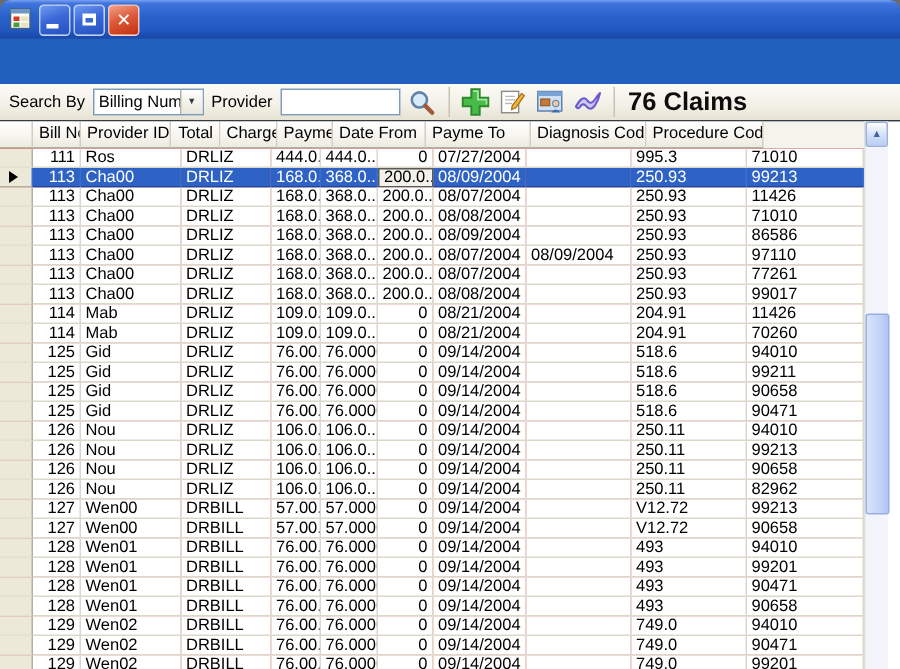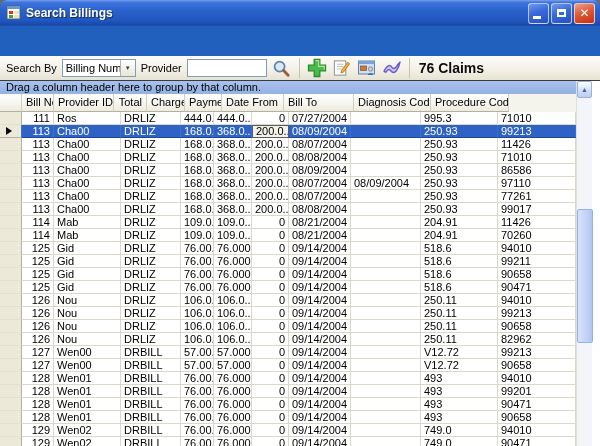--- a/index.html
+++ b/index.html
@@ -76,7 +76,6 @@
       <rect x="3" y="10" width="4" height="3" fill="#4a9e3f"></rect>
       <rect x="8" y="10" width="5" height="3" fill="#e8e2c2"></rect>
     </svg>
-    <div class="title-text">Search Billings</div>
     <div class="tb-btns">
       <div class="tb-btn">
           <span class="glyph-min"></span>

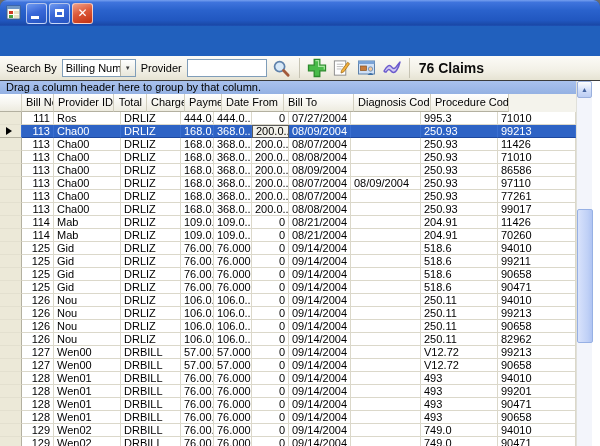--- a/index.html
+++ b/index.html
@@ -30,7 +30,7 @@
   .textbox{width:80px;height:18px;background:#fff;border:1px solid #7f9db9;font-size:11px;padding:0 3px;font-family:inherit;}
   .tool-icon{width:20px;height:20px;display:flex;align-items:center;justify-content:center;}
   .tool-sep{width:1px;height:20px;background:#c6c3b3;margin:0 2px;}
-  .claims{font-size:14px;font-weight:bold;color:#0d0d0d;white-space:nowrap;margin-left:2px;}
+  .claims{font-size:17px;font-weight:bold;color:#0d0d0d;white-space:nowrap;margin-left:2px;}
   
   .content{display:flex;height:390px;background:#fff;}
   .gridwrap{width:576px;display:flex;flex-direction:column;overflow:hidden;}

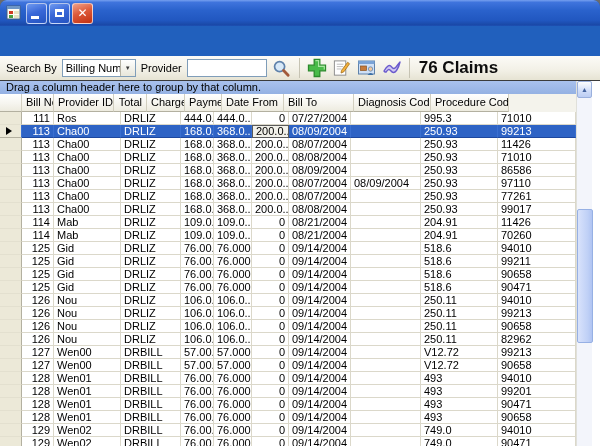--- a/index.html
+++ b/index.html
@@ -139,9 +139,6 @@
 
   <div class="content">
     <div class="gridwrap">
-      <div class="groupbar">
-        <span>Drag a column header here to group by that column.</span>
-      </div>
       <div class="gridheader" id="grid-header">
           <div class="hcell c0"></div>
           <div class="hcell c1 ar">Bill No.</div>

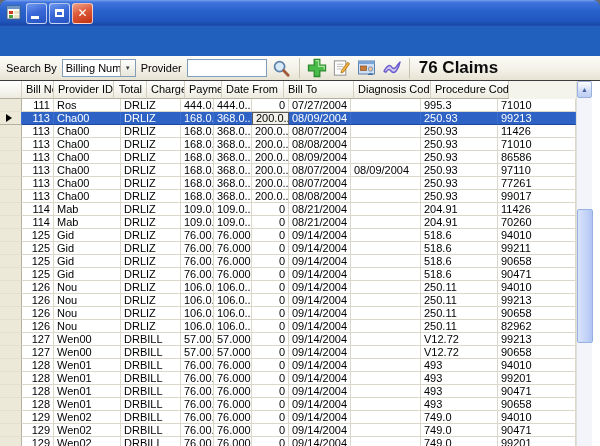--- a/index.html
+++ b/index.html
@@ -147,7 +147,7 @@
           <div class="hcell c5 ar">Charges</div>
           <div class="hcell c6 ar">Payme...</div>
           <div class="hcell c7">Date From</div>
-          <div class="hcell c8">Bill To</div>
+          <div class="hcell c8">Payme To</div>
           <div class="hcell c9">Diagnosis Code</div>
           <div class="hcell c10">Procedure Code</div>
         </div>

